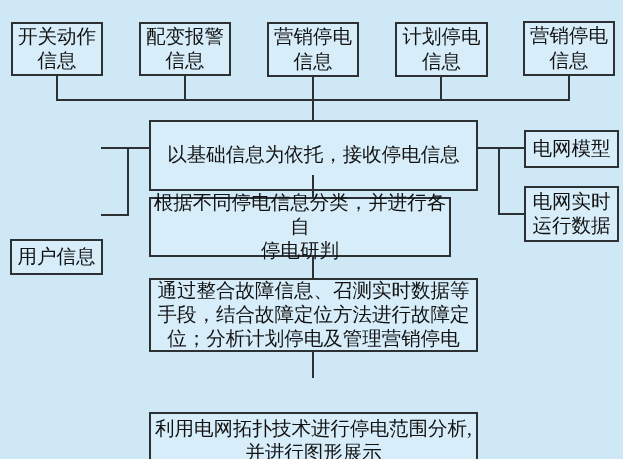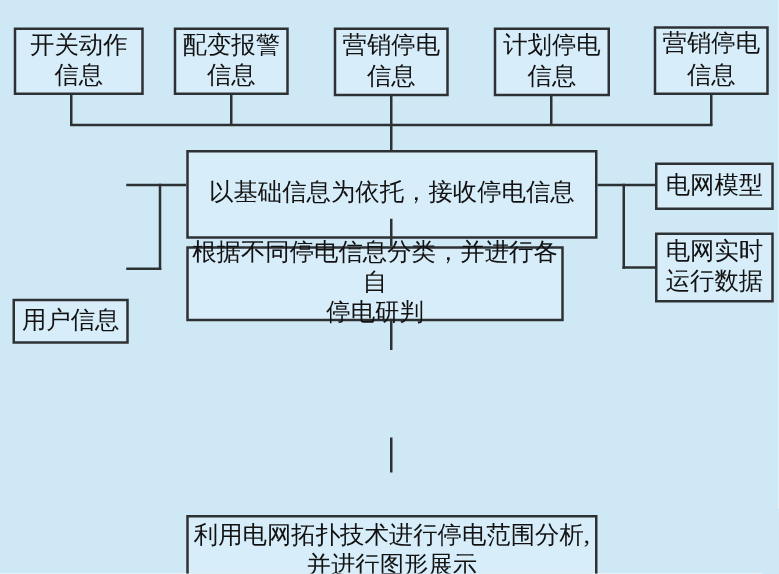--- a/index.html
+++ b/index.html
@@ -25,7 +25,7 @@
 
 <div class="canvas">
 
-  <div class="box" style="left:11px;top:22px;width:104px;height:54px;">开关动作
+  <div class="box" style="left:11px;top:22px;width:92px;height:54px;">开关动作
 信息</div>
   <div class="box" style="left:139px;top:22px;width:92px;height:54px;">配变报警
 信息</div>

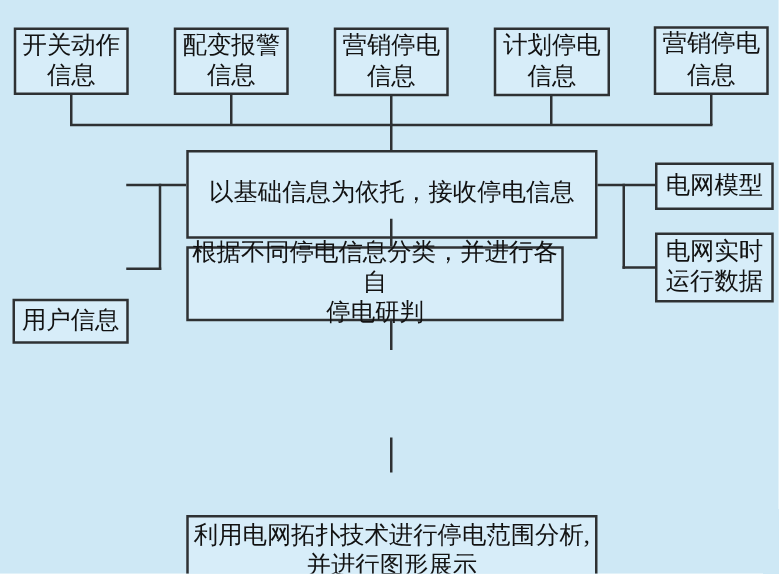--- a/index.html
+++ b/index.html
@@ -65,6 +65,9 @@
 停电研判</div>
   <div class="vline" style="left:312px;top:255px;height:25px;"></div>
 
+  <div class="box" style="left:149px;top:278px;width:329px;height:74px;">通过整合故障信息、召测实时数据等
+手段，结合故障定位方法进行故障定
+位；分析计划停电及管理营销停电</div>
   <div class="vline" style="left:312px;top:350px;height:28px;"></div>
 
   <div class="box" style="left:149px;top:376px;width:329px;height:58px;margin-top:36px;">利用电网拓扑技术进行停电范围分析,

